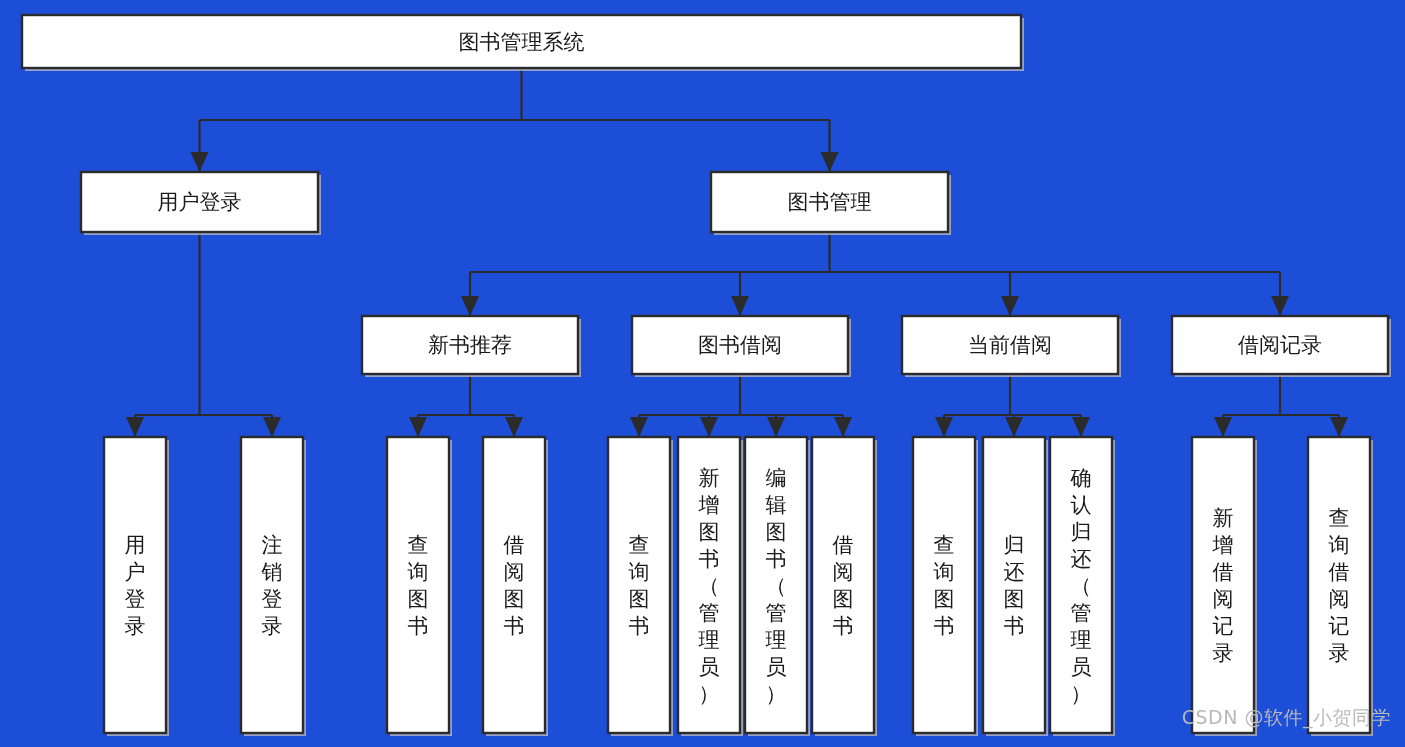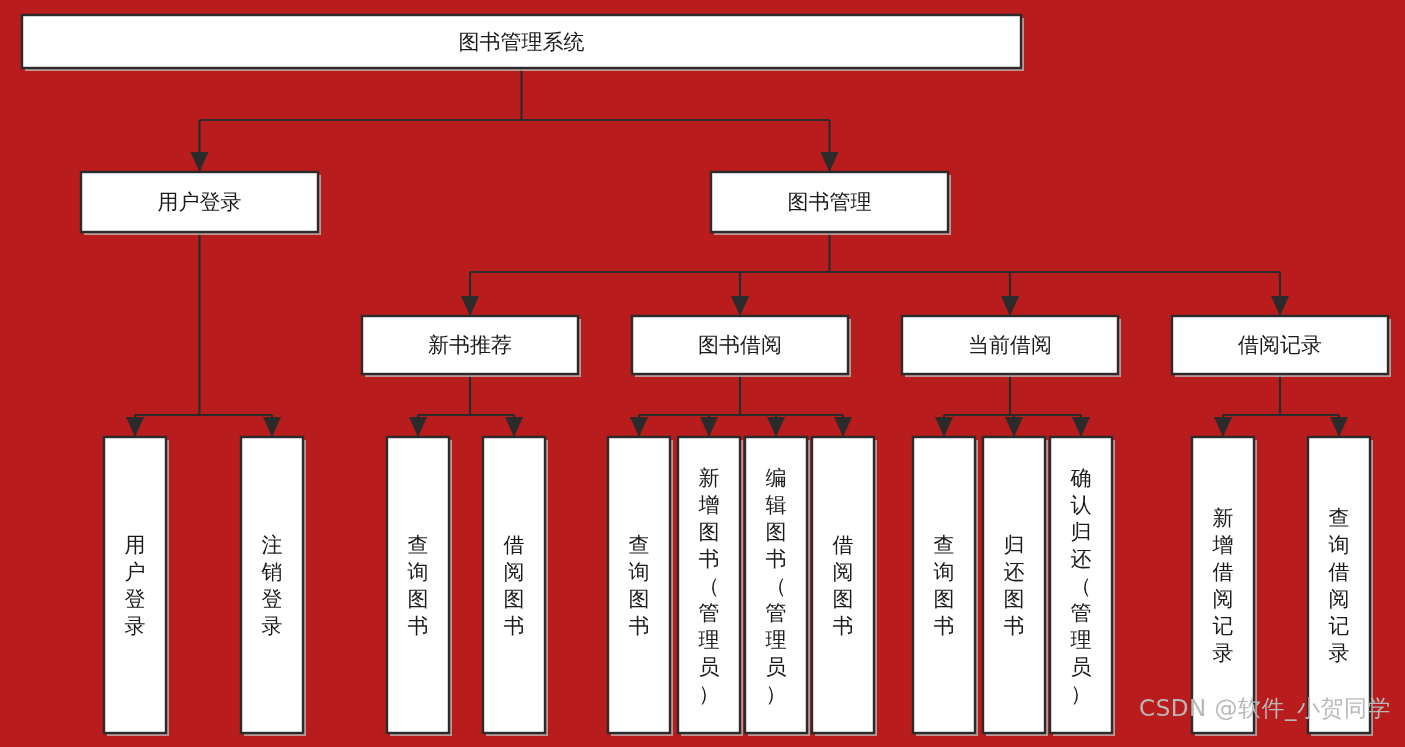--- a/index.html
+++ b/index.html
@@ -14,7 +14,7 @@
     position: relative;
     width: 1405px;
     height: 747px;
-    background: #b91c1c;
+    background: #1d4ed8;
     overflow: hidden;
   }
   svg#tree-svg {

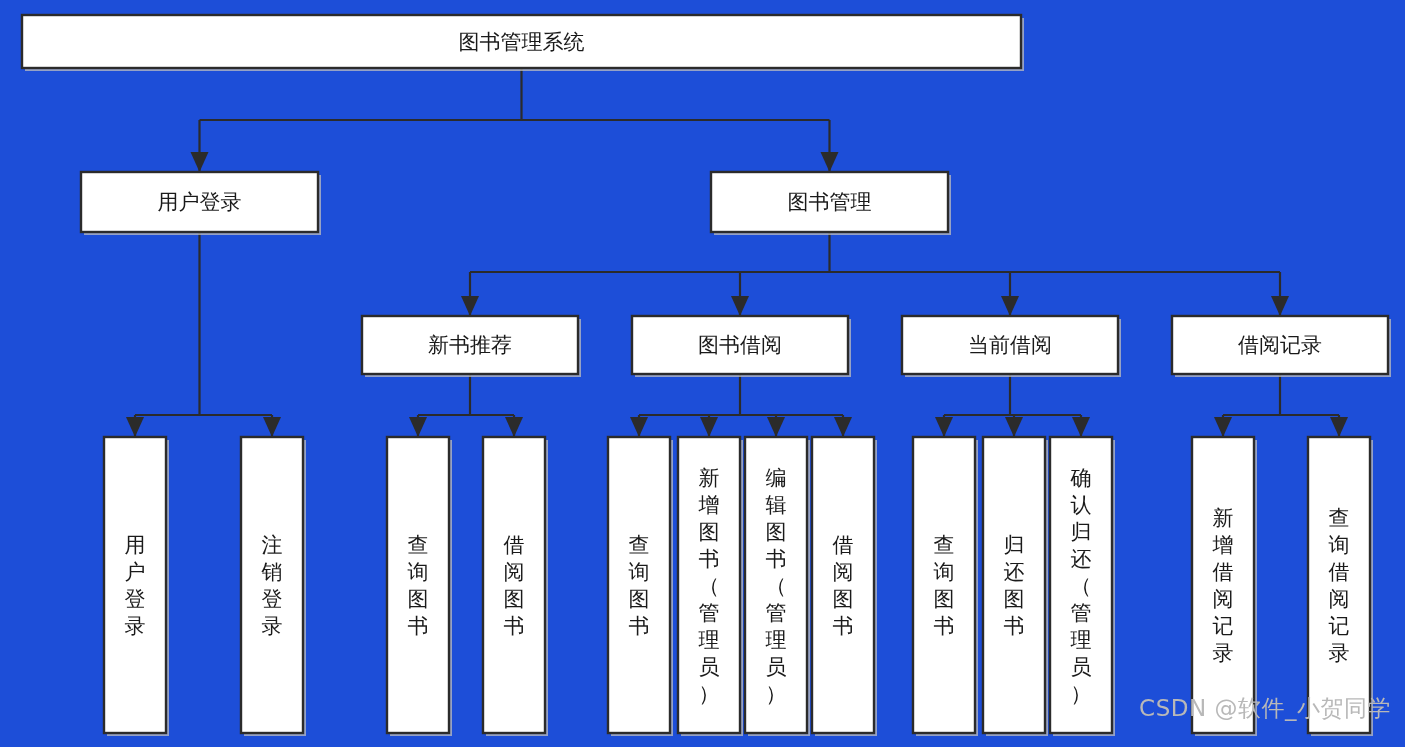--- a/index.html
+++ b/index.html
@@ -58,9 +58,9 @@
   .watermark-text {
     position: absolute;
     right: 14px;
-    bottom: 23px;
-    font-family: "DejaVu Sans", "Liberation Sans", sans-serif;
-    font-size: 23px;
+    bottom: 16px;
+    font-family: "DejaVu Sans", "Liberation Sans", sans-serif;
+    font-size: 19px;
     color: #b8b8b8;
     white-space: nowrap;
     letter-spacing: 0.5px;

